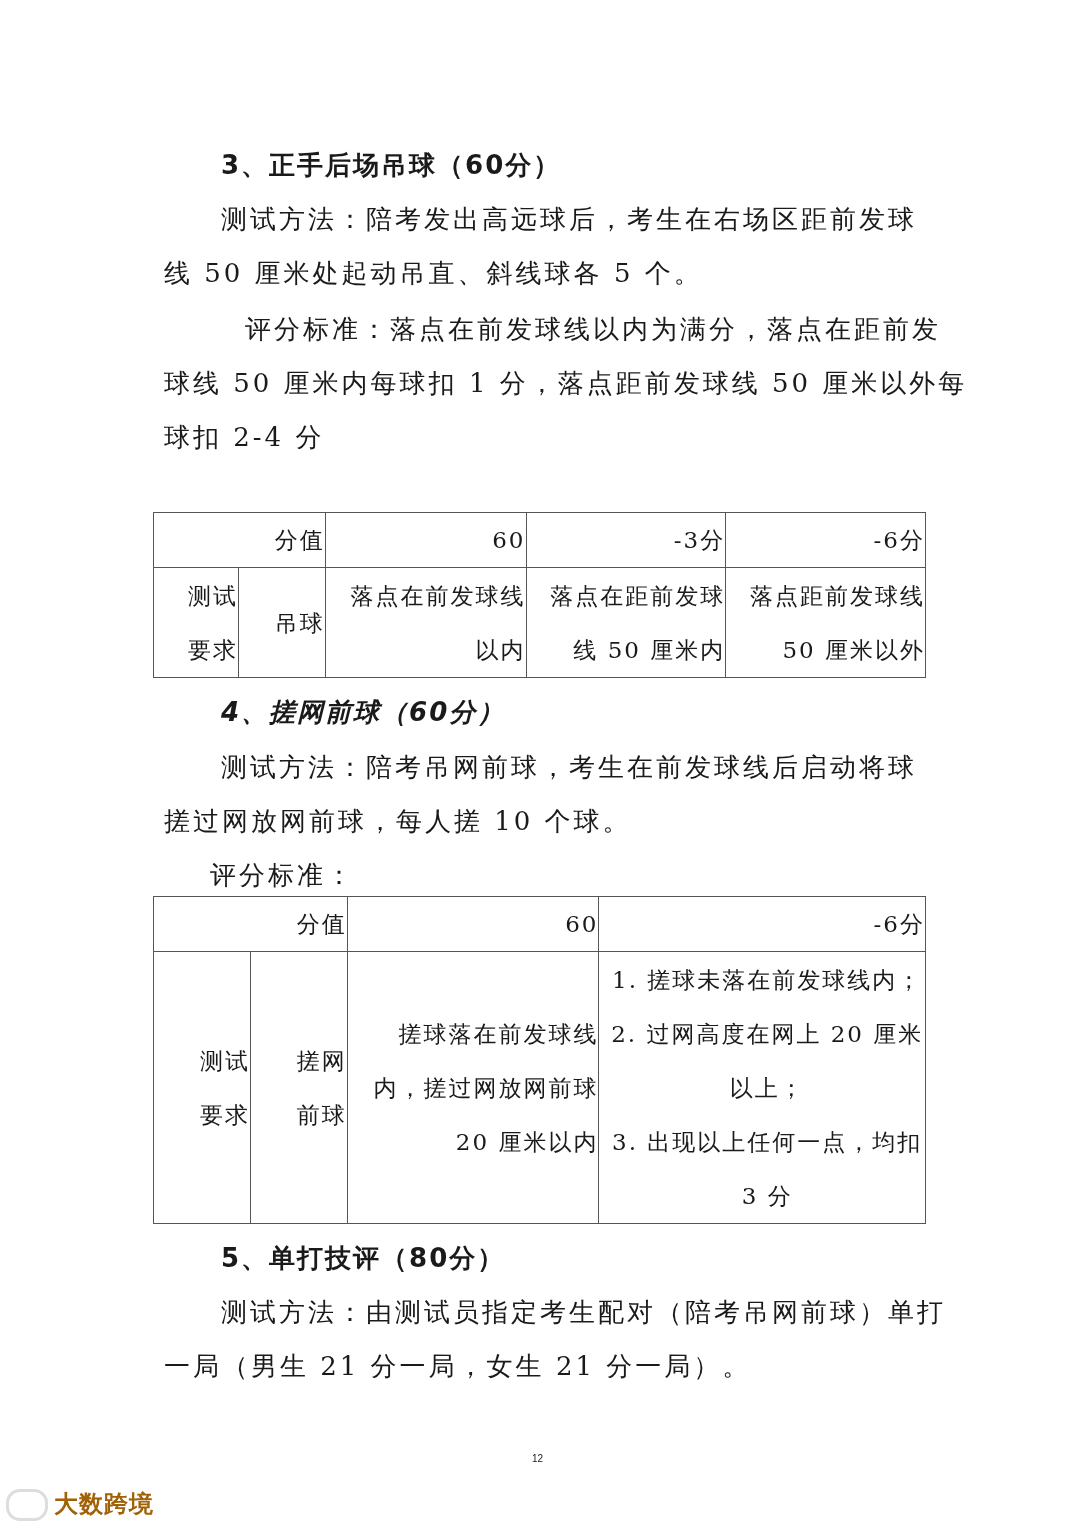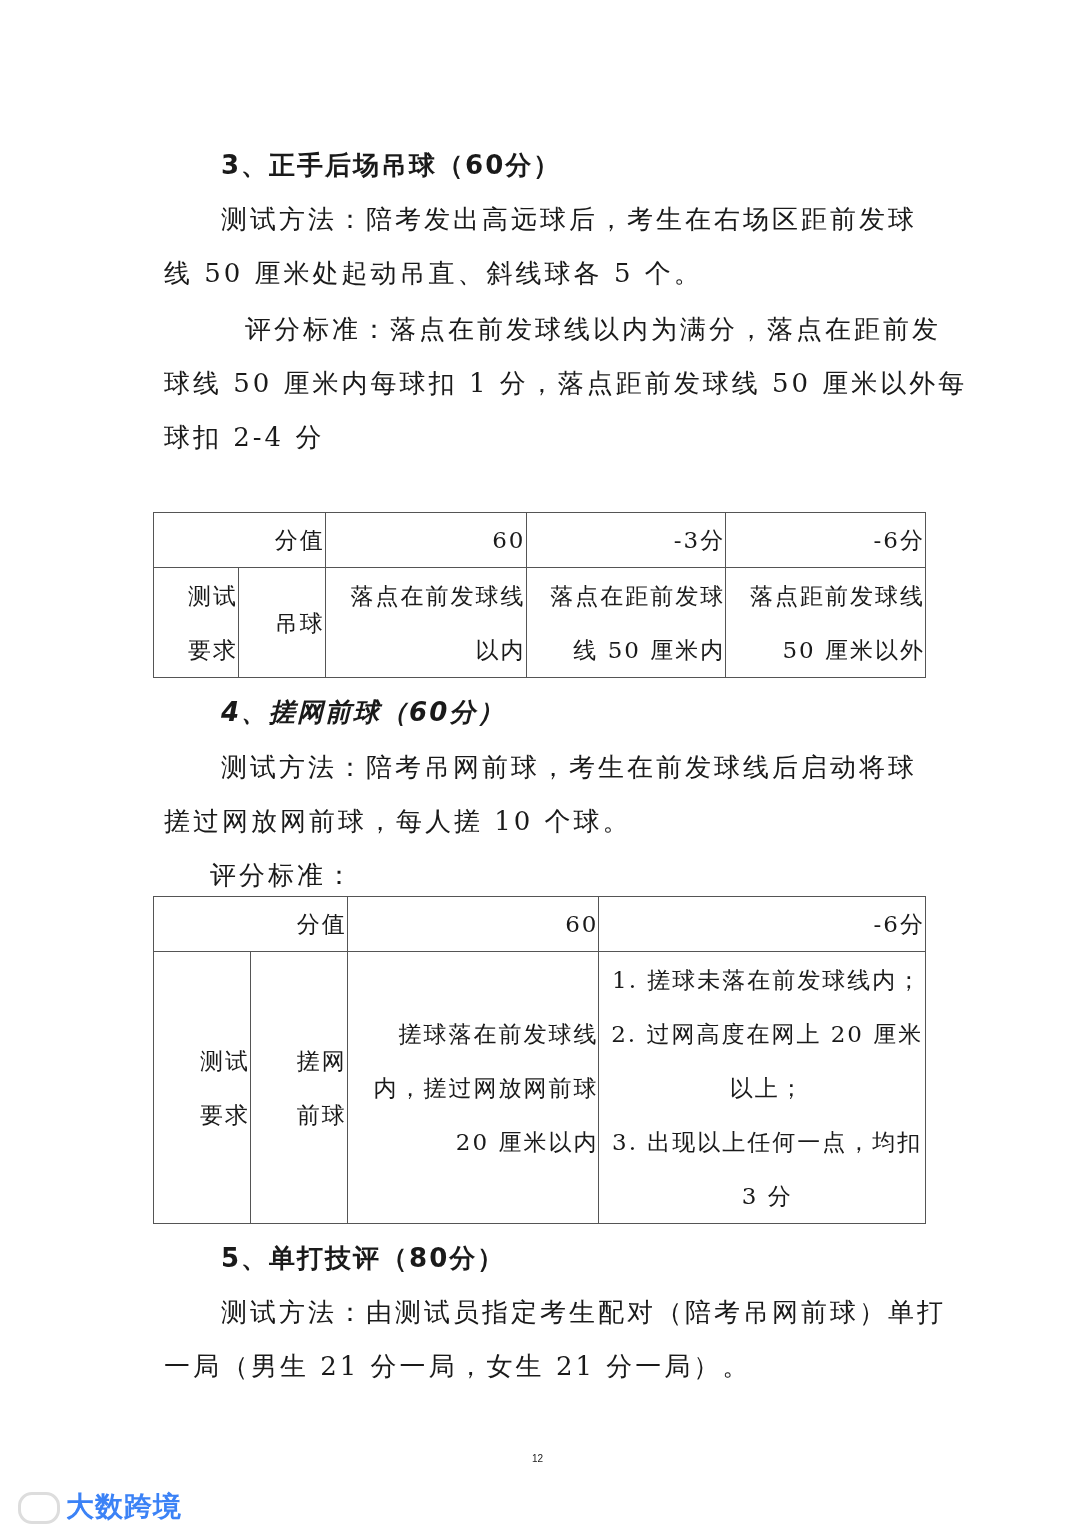--- a/index.html
+++ b/index.html
@@ -11,7 +11,7 @@
   td { border:1.5px solid #555; text-align:right; vertical-align:middle; padding:0; line-height:54px; }
   td.left { text-align:center; padding-left:10px; }
   .pagenum { position:absolute; left:532px; top:1453px; font-size:10px; font-family:"Liberation Sans",sans-serif; }
-  .watermark { position:absolute; left:18px; top:1488px; font-size:28px; color:#3b82f6; font-family:"DejaVu Sans",sans-serif;
+  .watermark { position:absolute; left:6px; top:1488px; font-size:24px; color:#a16207; font-family:"DejaVu Sans",sans-serif;
                font-weight:bold; letter-spacing:1px; }
   .watermark .logo { display:inline-block; width:36px; height:26px; border:3px solid #ddd; border-radius:14px; margin-right:6px; vertical-align:middle; }
 </style>

